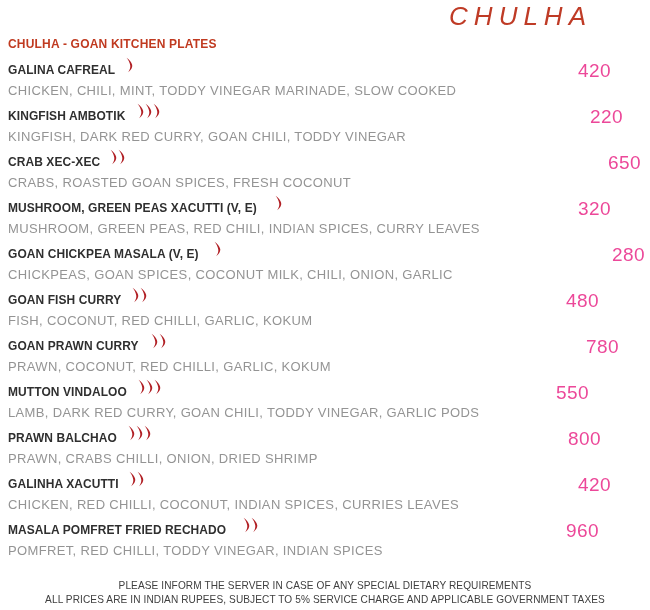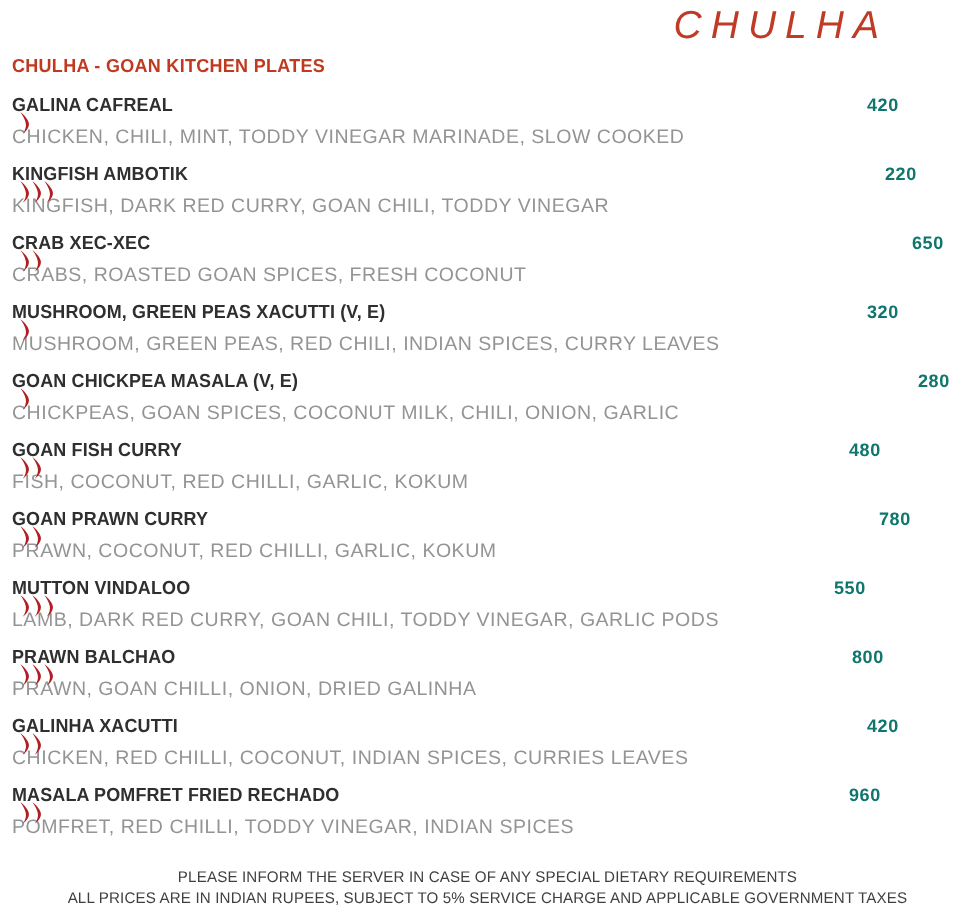--- a/index.html
+++ b/index.html
@@ -67,7 +67,6 @@
     align-items: flex-start;
     position: relative;
     height: 19px;
-    flex-direction: column;
   }
   .item-name {
     font-size: 12.6px;

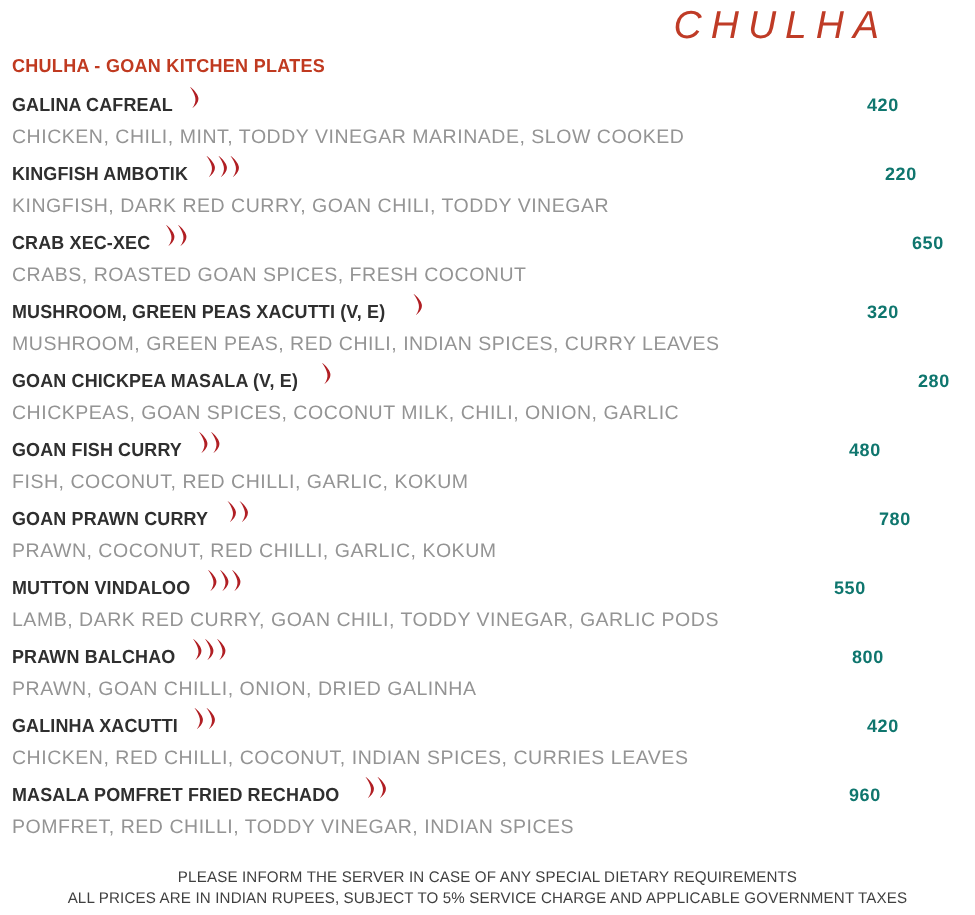--- a/index.html
+++ b/index.html
@@ -97,9 +97,9 @@
   .item-price {
     position: absolute;
     top: 0;
-    font-size: 12px;
-    color: #0f766e;
-    font-weight: 700;
+    font-size: 19px;
+    color: #ec4899;
+    font-weight: 400;
     letter-spacing: 0.4px;
     line-height: 17px;
     white-space: nowrap;

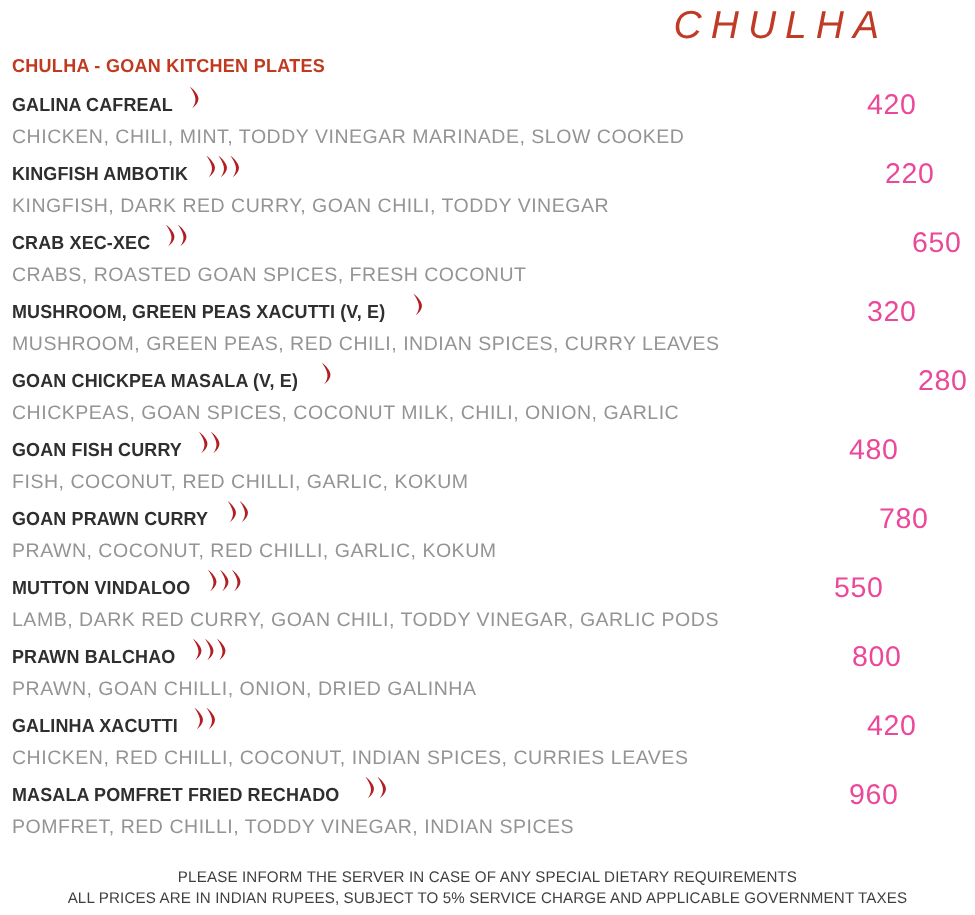--- a/index.html
+++ b/index.html
@@ -311,7 +311,7 @@
           </div>
           <div class="item-price" style="left: 560px;">800</div>
         </div>
-        <div class="item-desc">PRAWN, GOAN CHILLI, ONION, DRIED GALINHA</div>
+        <div class="item-desc">PRAWN, CRABS CHILLI, ONION, DRIED SHRIMP</div>
       </div>
       <div class="item">
         <div class="item-head">

